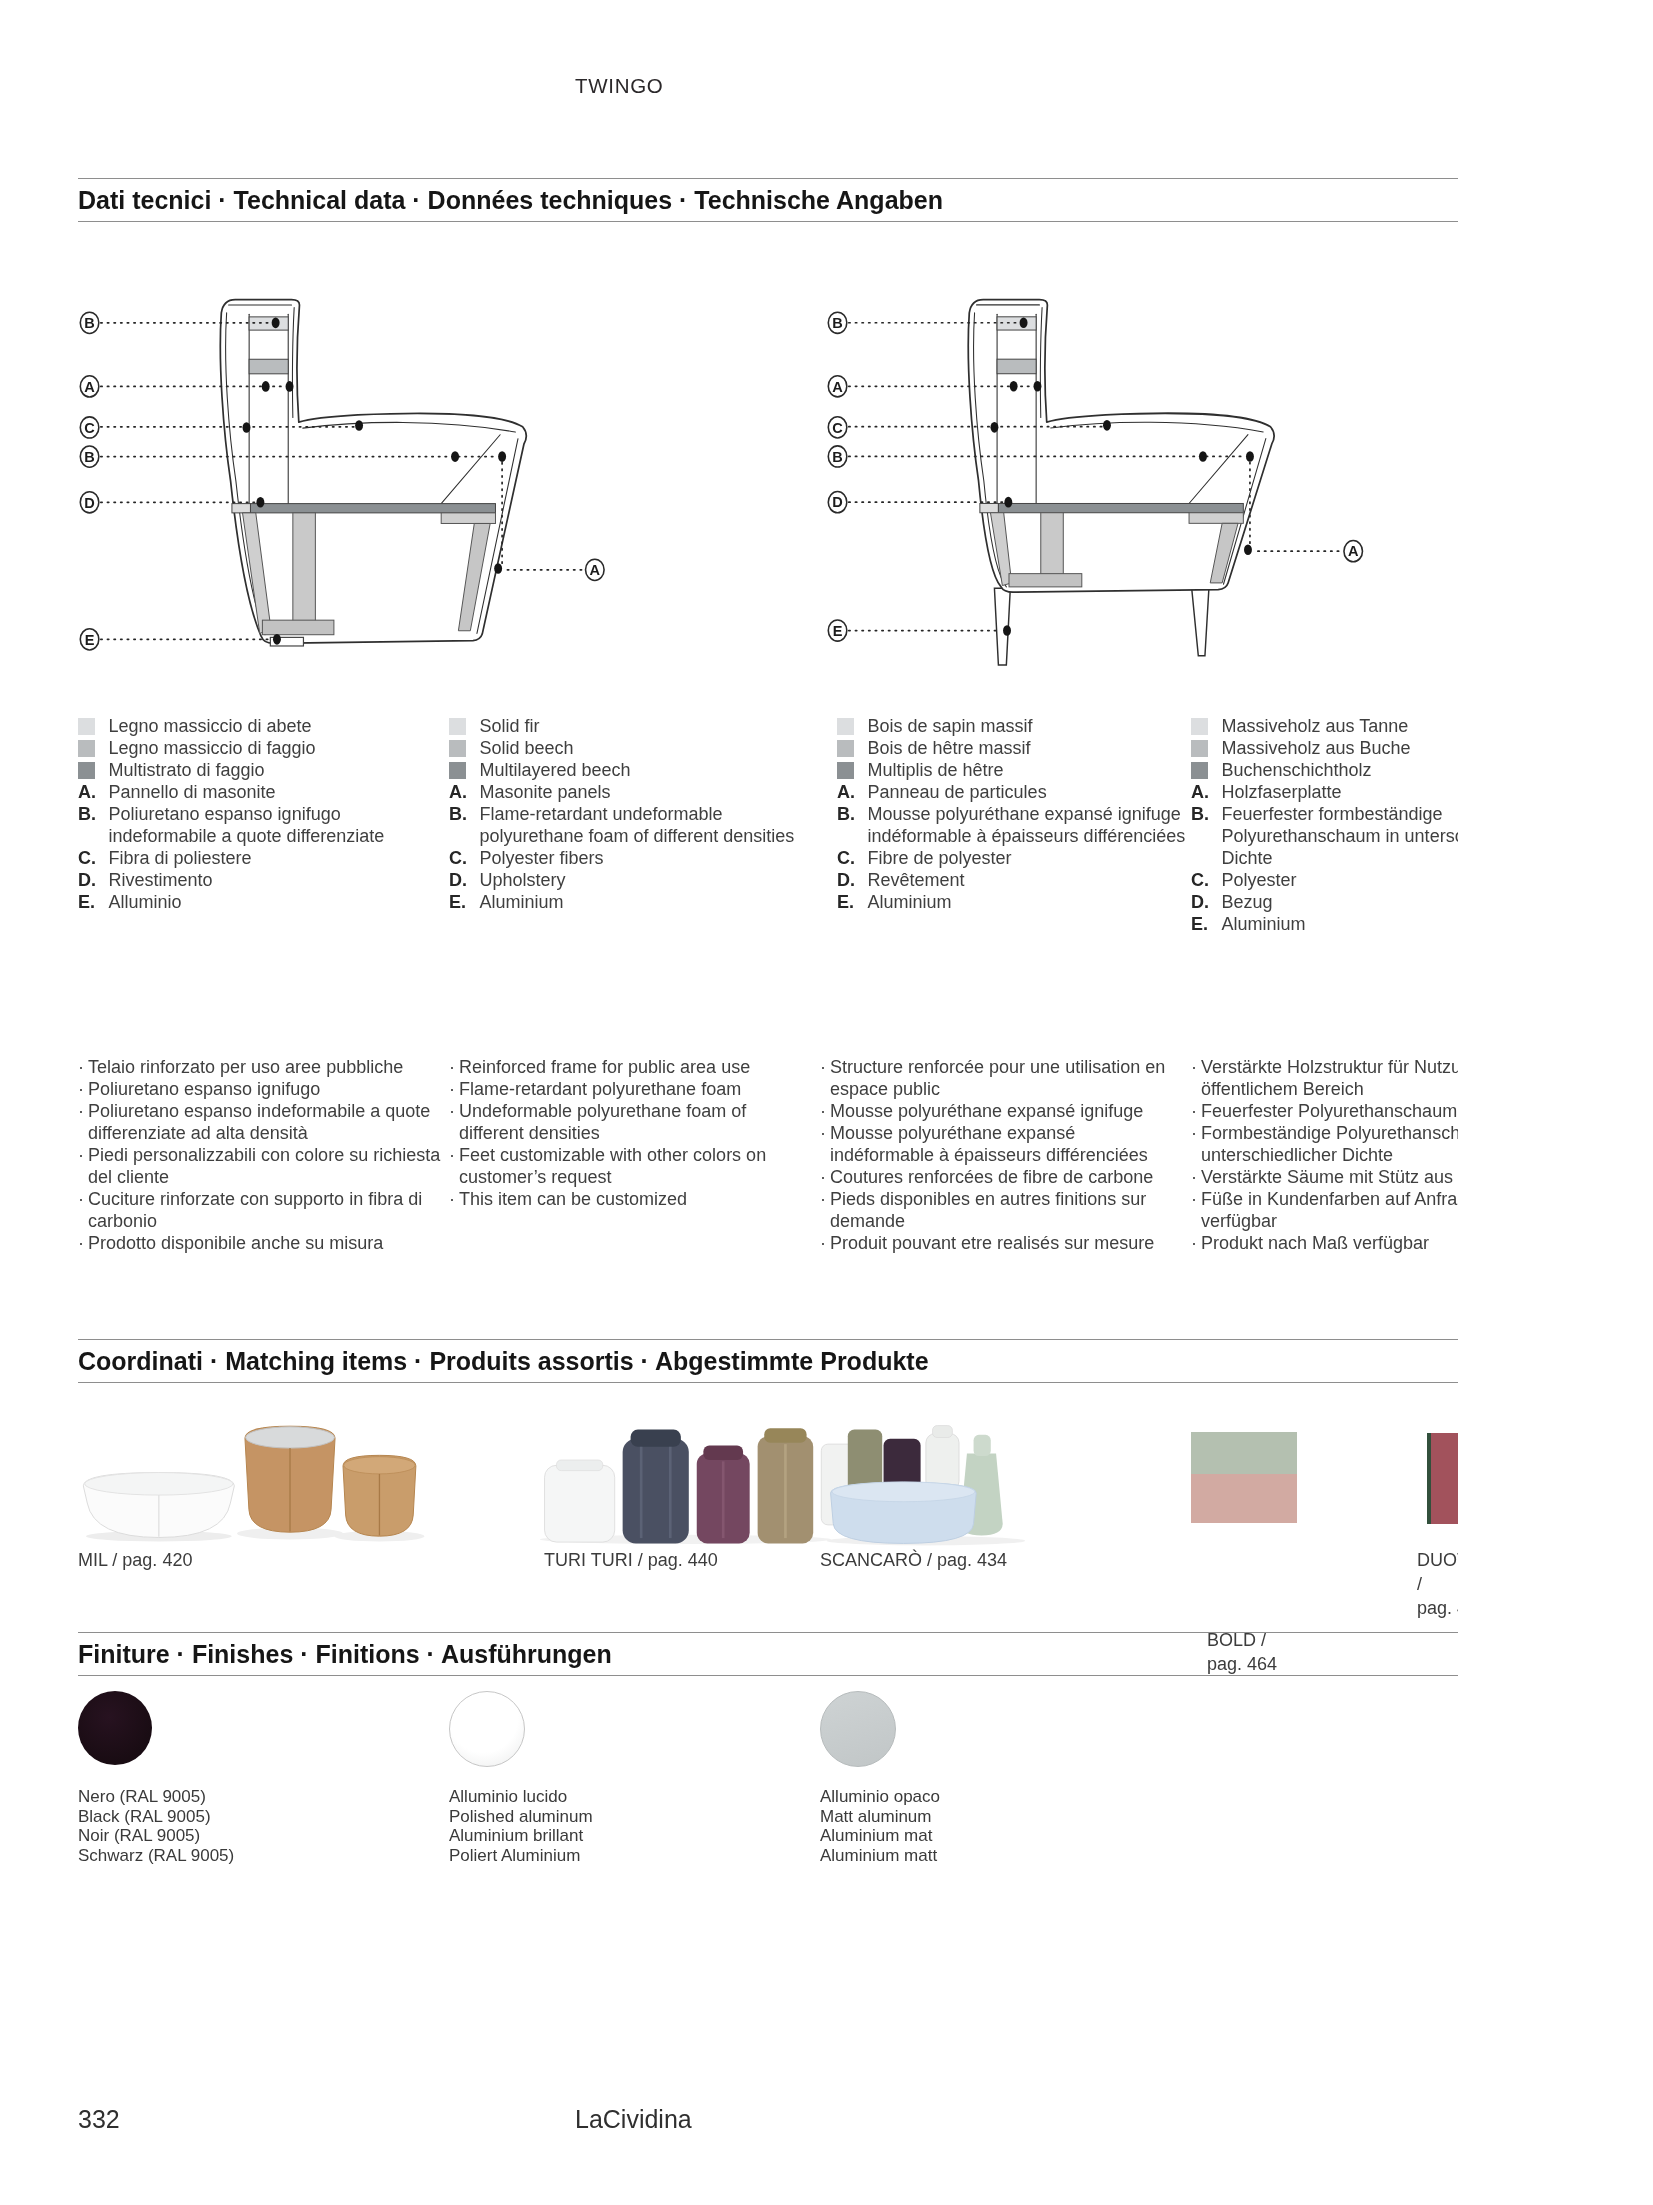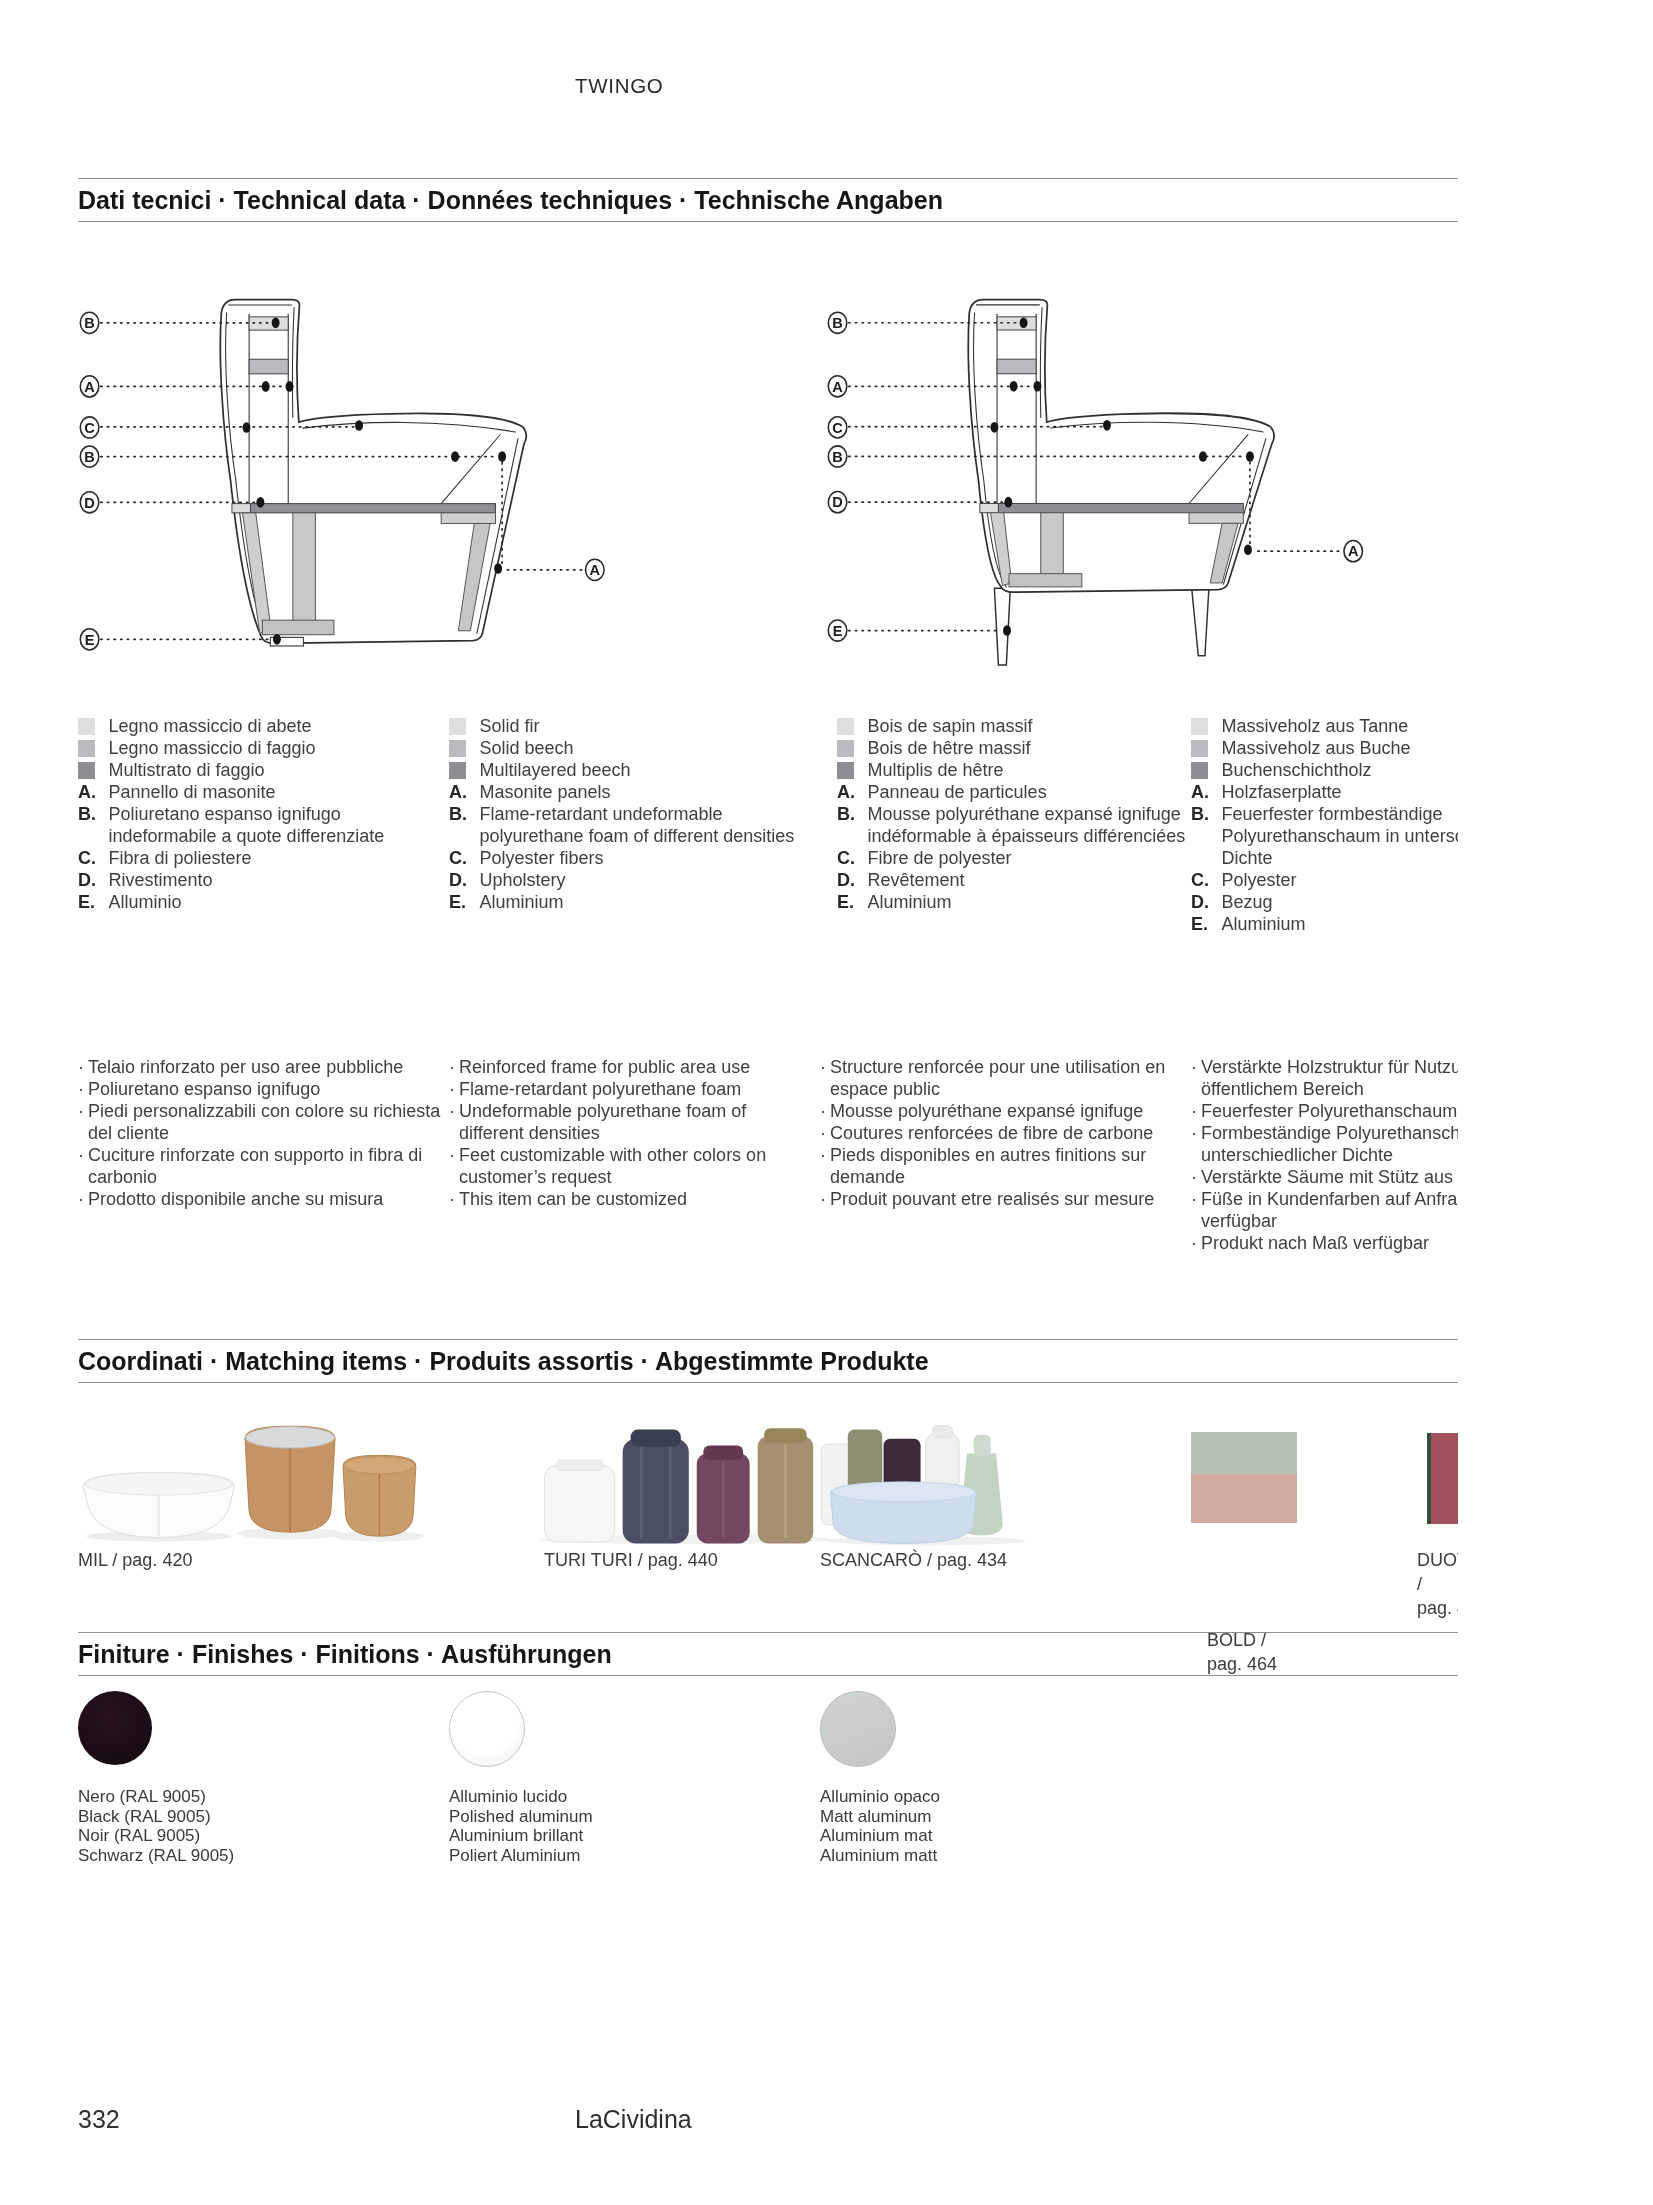--- a/index.html
+++ b/index.html
@@ -359,6 +359,7 @@
       <div class="feat-col" style="left: 78px;">
         <div class="feat">Telaio rinforzato per uso aree pubbliche</div>
         <div class="feat">Poliuretano espanso ignifugo</div>
+        <div class="feat">Poliuretano espanso indeformabile a quote differenziate ad alta densità</div>
         <div class="feat">Piedi personalizzabili con colore su richiesta del cliente</div>
         <div class="feat">Cuciture rinforzate con supporto in fibra di carbonio</div>
         <div class="feat">Prodotto disponibile anche su misura</div>

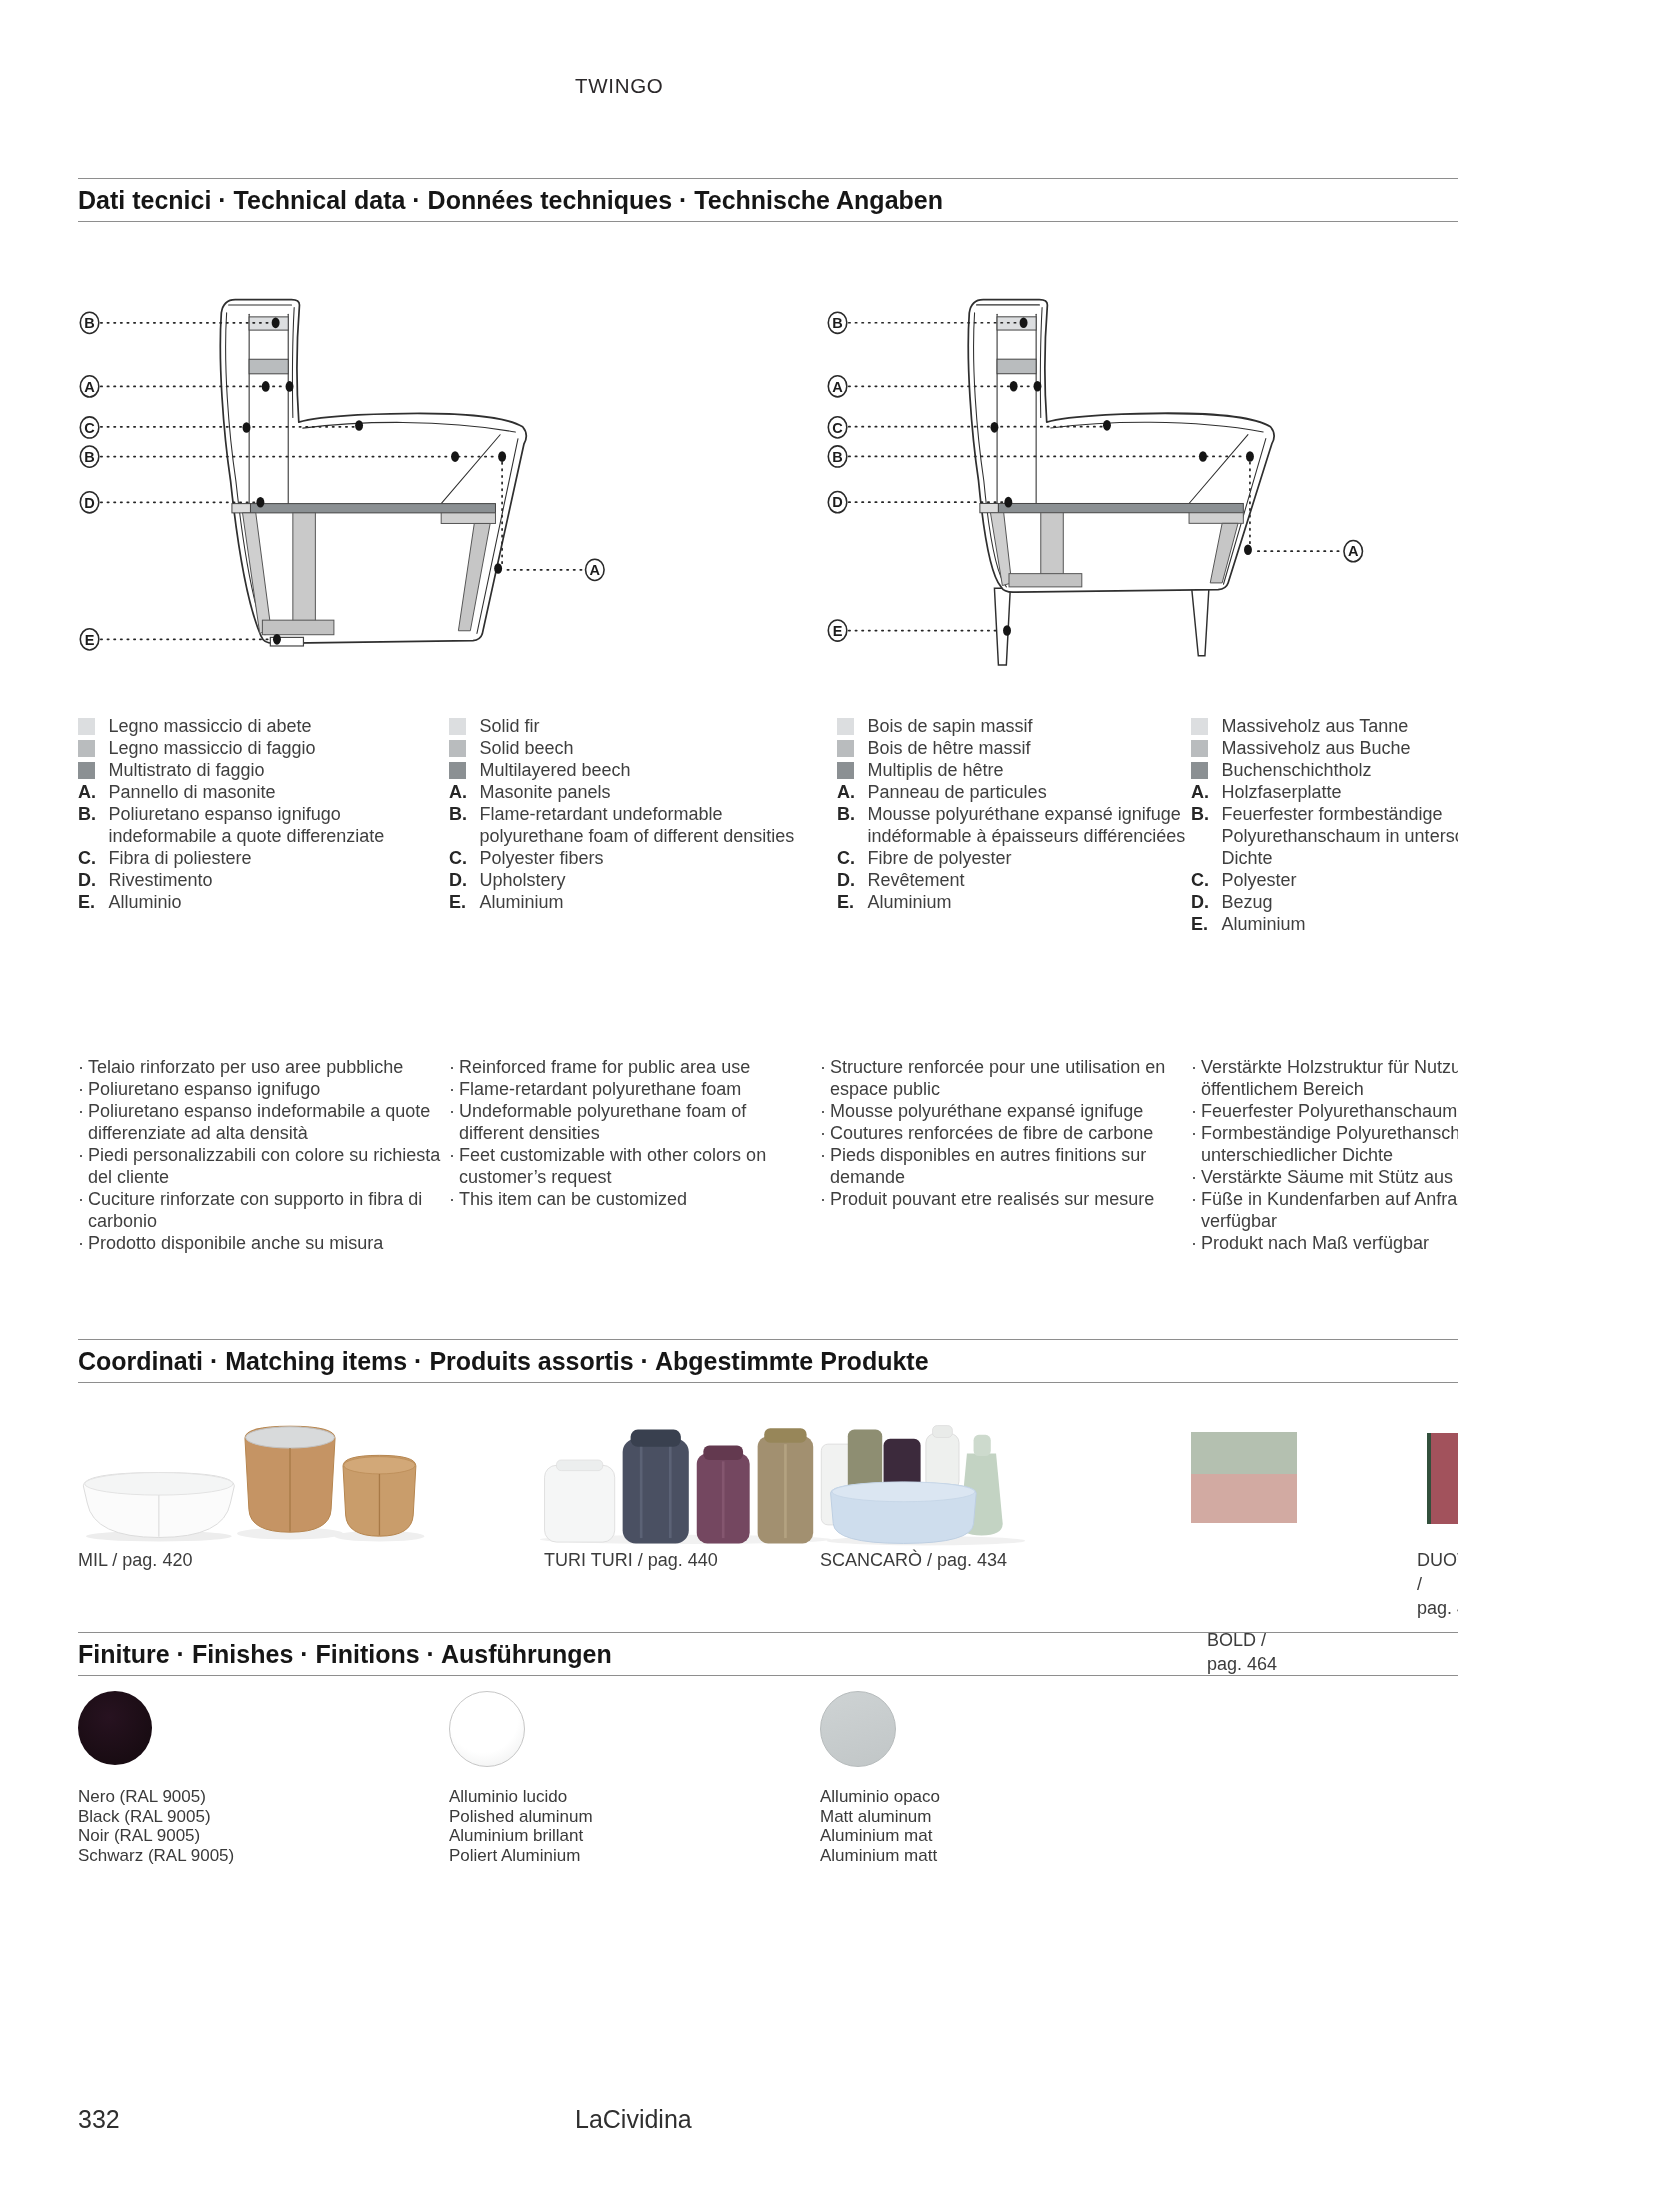--- a/index.html
+++ b/index.html
@@ -374,6 +374,7 @@
       <div class="feat-col" style="left: 820px;">
         <div class="feat">Structure renforcée pour une utilisation en espace public</div>
         <div class="feat">Mousse polyuréthane expansé ignifuge</div>
+        <div class="feat">Mousse polyuréthane expansé indéformable à épaisseurs différenciées</div>
         <div class="feat">Coutures renforcées de fibre de carbone</div>
         <div class="feat">Pieds disponibles en autres finitions sur demande</div>
         <div class="feat">Produit pouvant etre realisés sur mesure</div>

